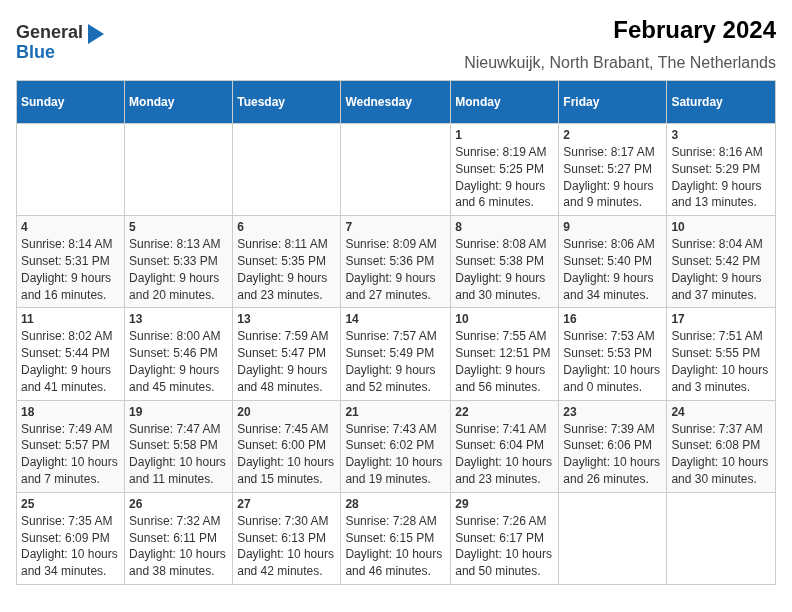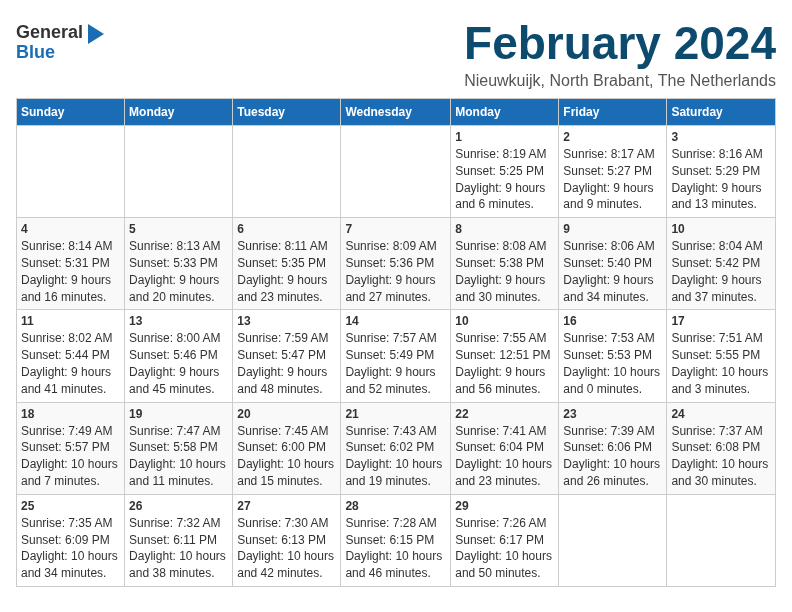--- a/index.html
+++ b/index.html
@@ -25,9 +25,9 @@
       text-align: right;
     }
     .calendar-title {
-      font-size: 46px;
+      font-size: 24px;
       font-weight: bold;
-      color: #0c4a6e;
+      color: #000000;
       text-align: right;
     }
     .calendar-subtitle {

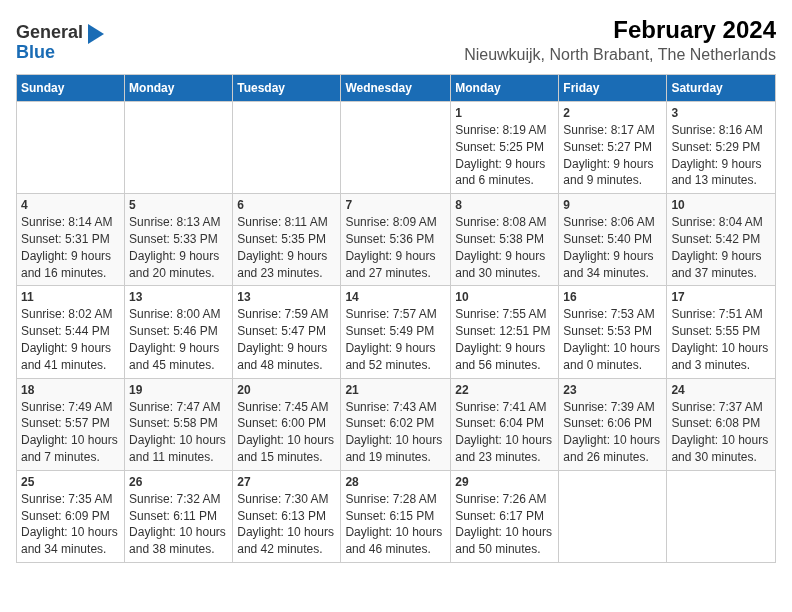--- a/index.html
+++ b/index.html
@@ -33,7 +33,7 @@
     .calendar-subtitle {
       font-size: 16px;
       color: #555;
-      margin-top: 2px;
+      margin-top: 10px;
     }
     table {
       width: 100%;

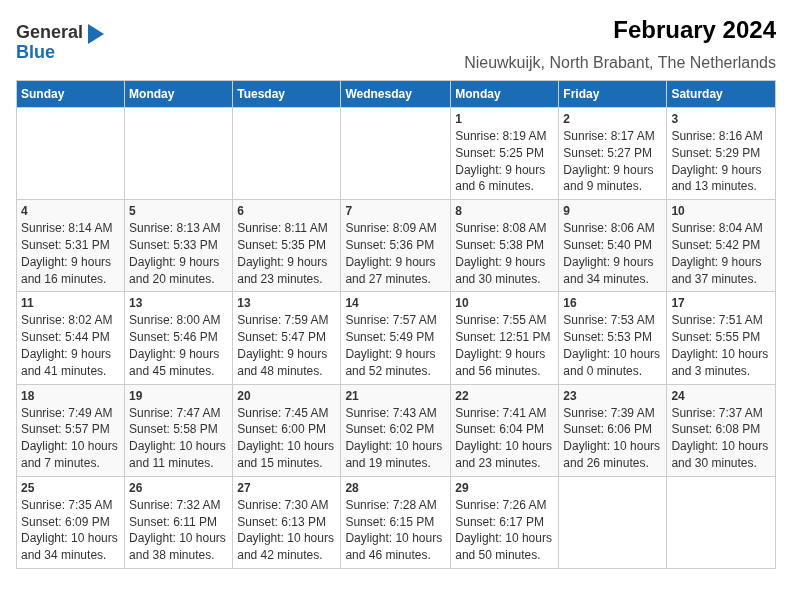--- a/index.html
+++ b/index.html
@@ -43,7 +43,7 @@
     thead tr th {
       background-color: #1a6cb5;
       color: #fff;
-      padding: 6px 4px;
+      padding: 14px 4px;
       text-align: left;
       font-size: 12px;
       font-weight: bold;

